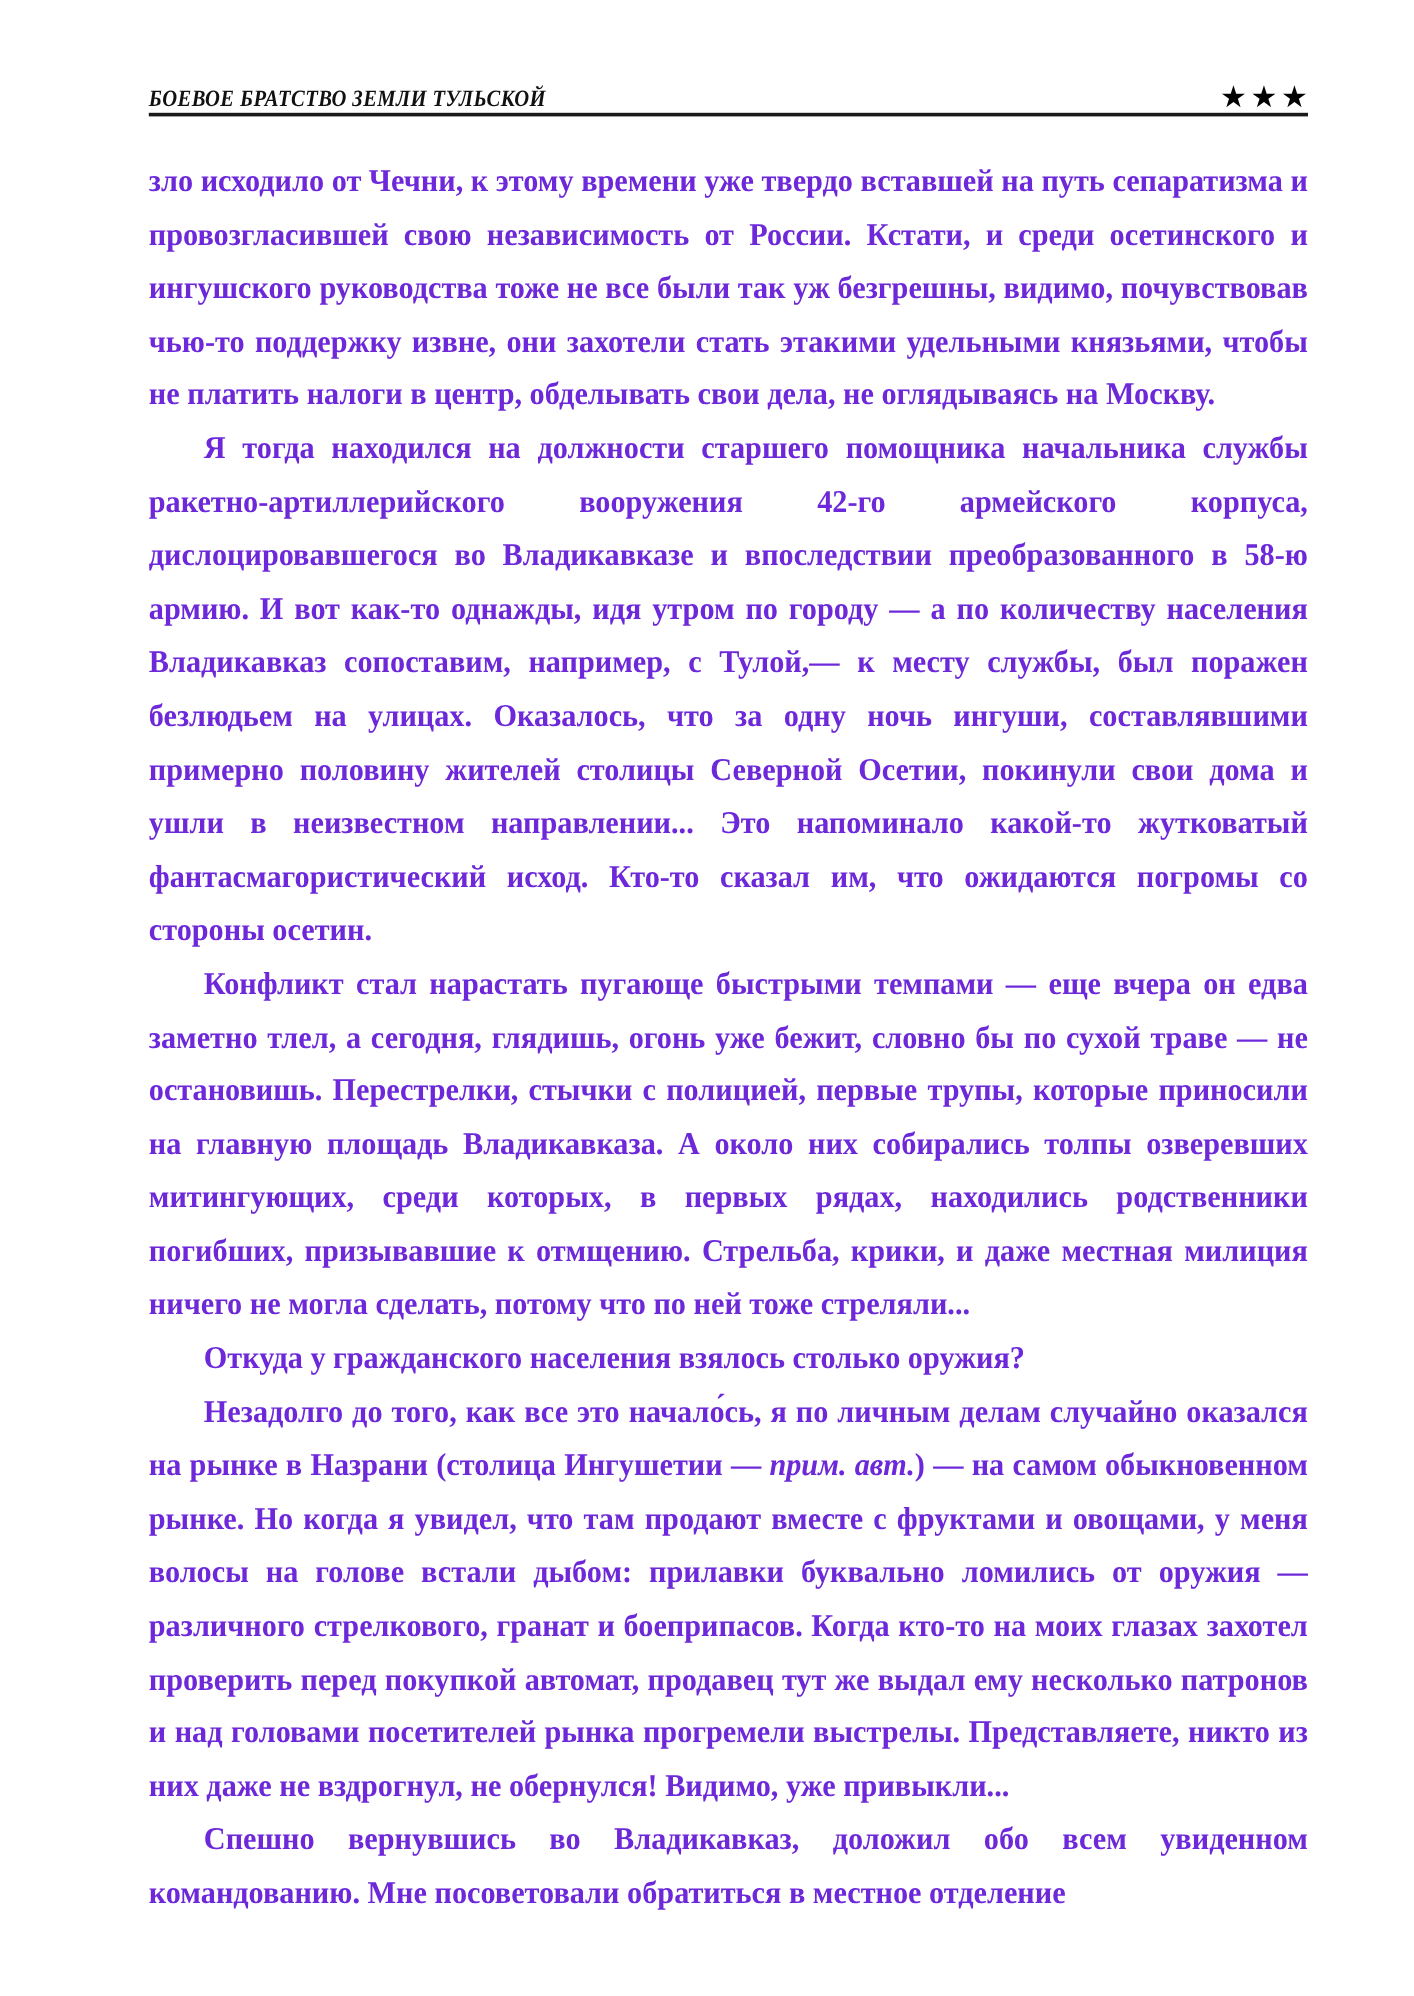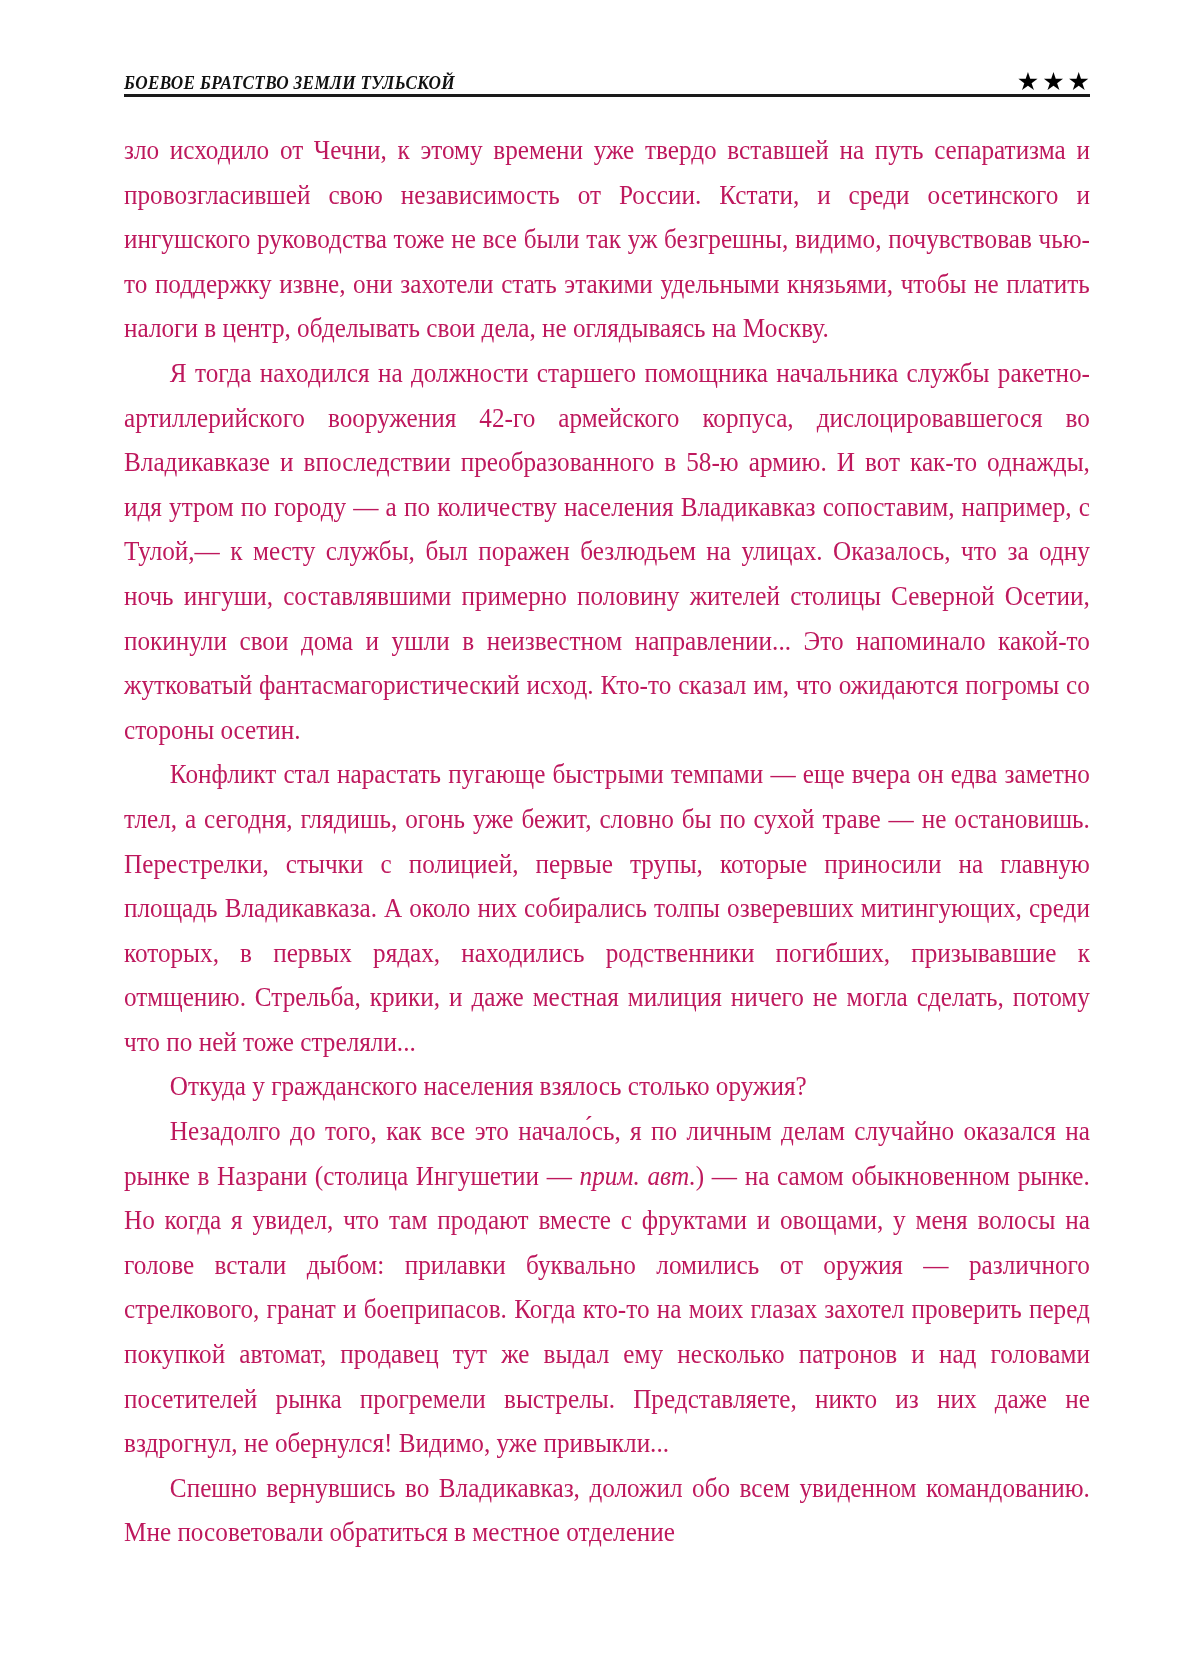--- a/index.html
+++ b/index.html
@@ -78,7 +78,8 @@
     line-height: 44.6px;
     text-align: justify;
     text-justify: inter-word;
-    color: #be185d;
+    color: #6d28d9;
+    font-weight: bold;
     -webkit-font-smoothing: antialiased;
   }
 

